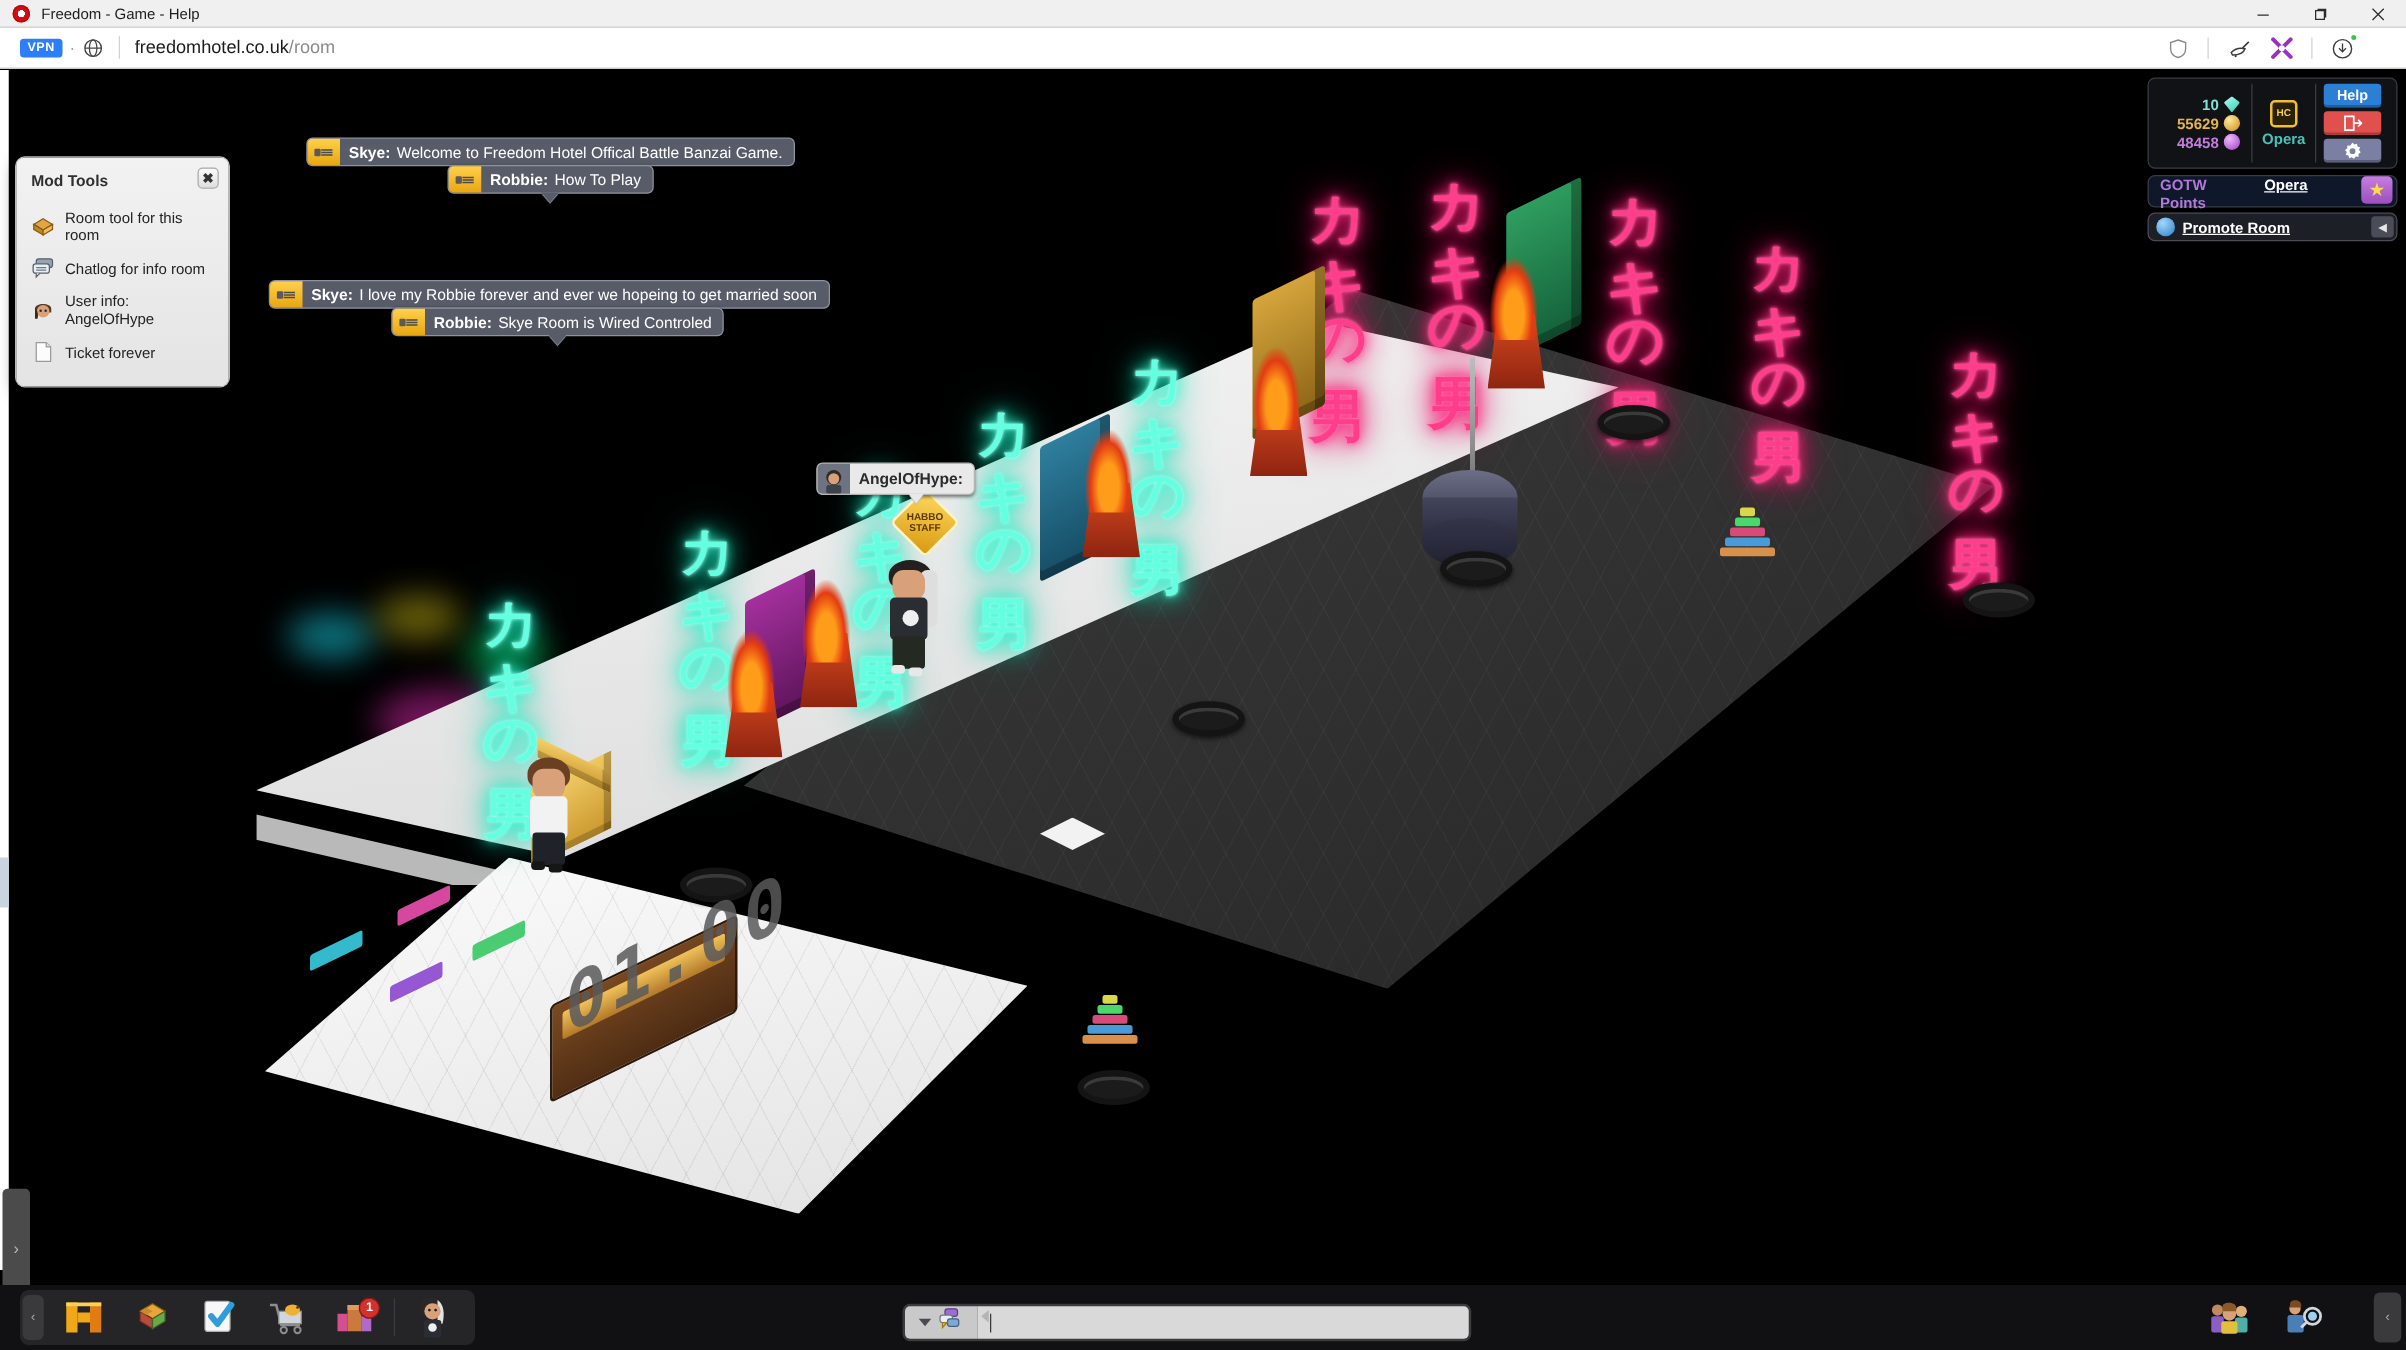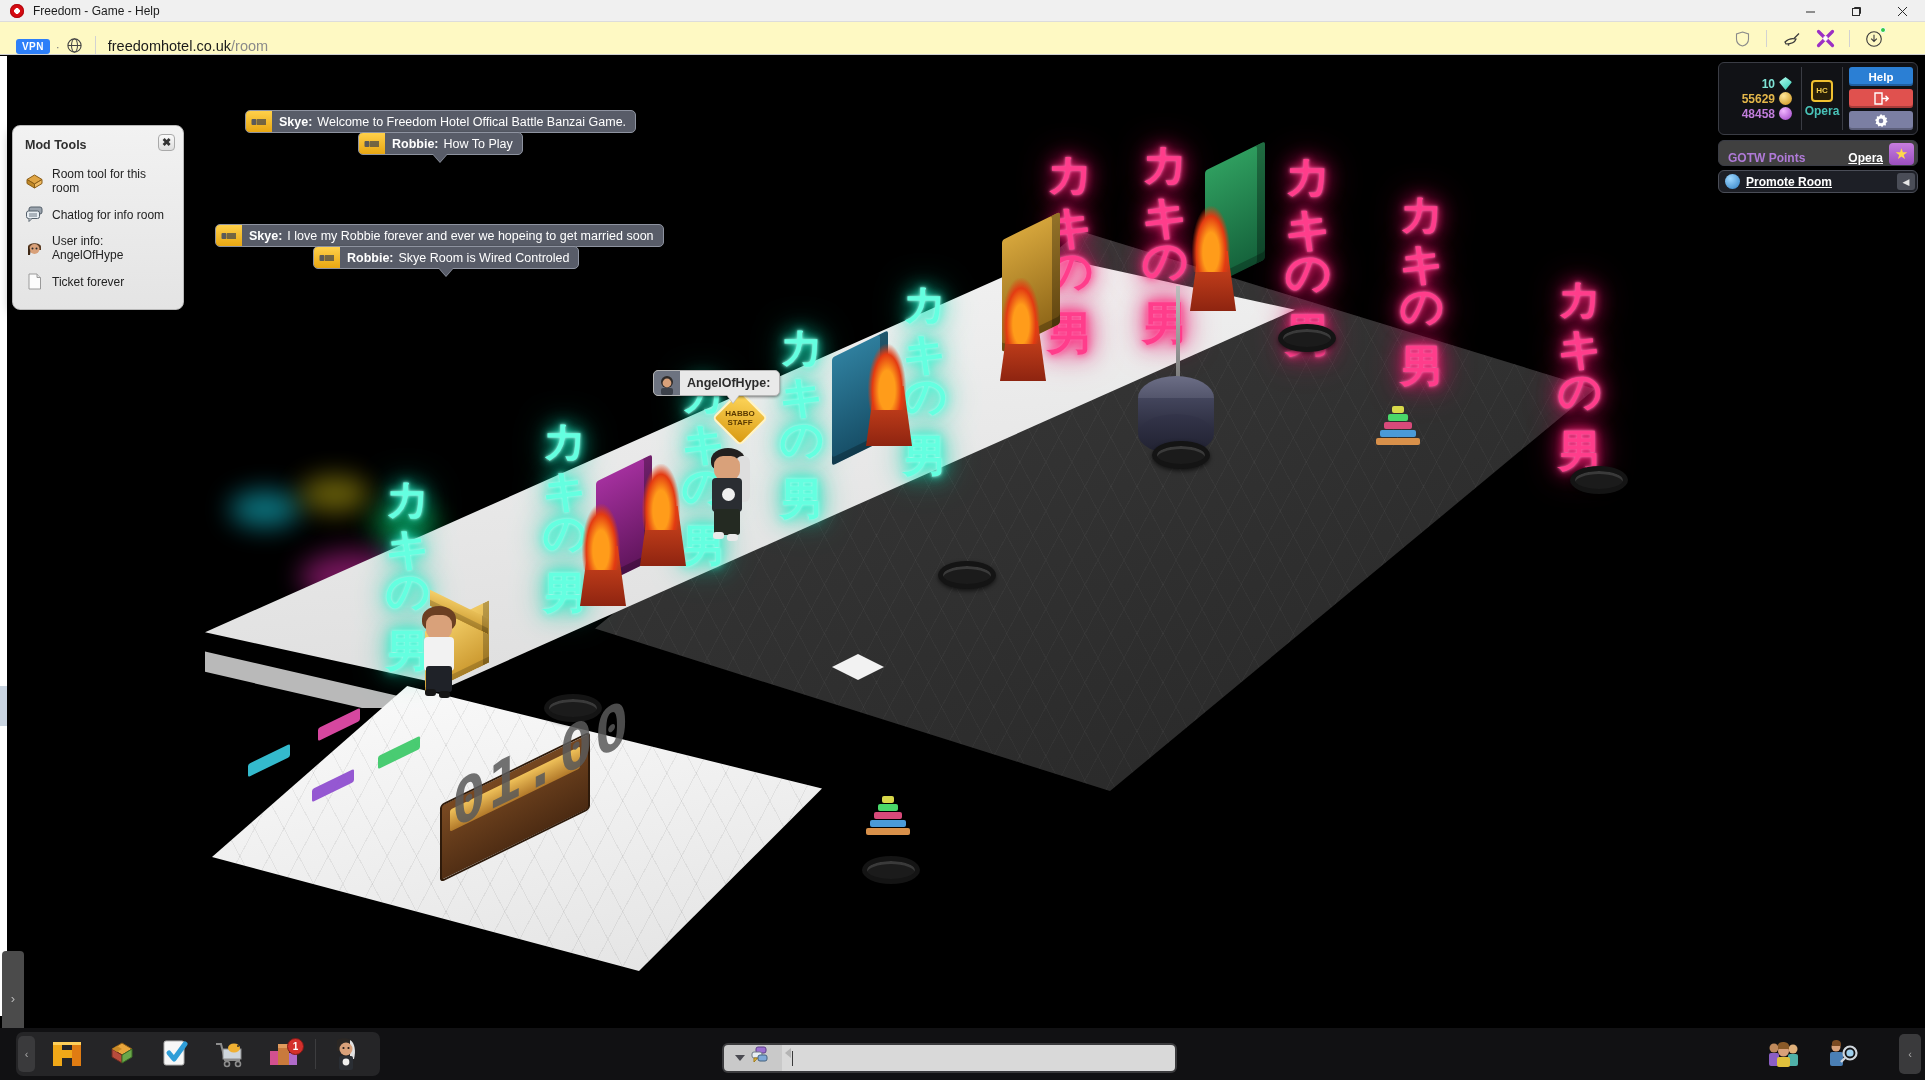--- a/index.html
+++ b/index.html
@@ -21,7 +21,7 @@
   .win-btn svg{ display:block; }
 
   .url-bar{
-    height:33px; background:#fef9c3; display:flex; align-items:flex-end;
+    height:33px; background:#ffffff; display:flex; align-items:center;
     border-bottom:1px solid #cfcfcf; position:relative;
   }
   .vpn-badge{ margin-left:16px; background:#2d7ff9; color:#fff; font-size:10px;

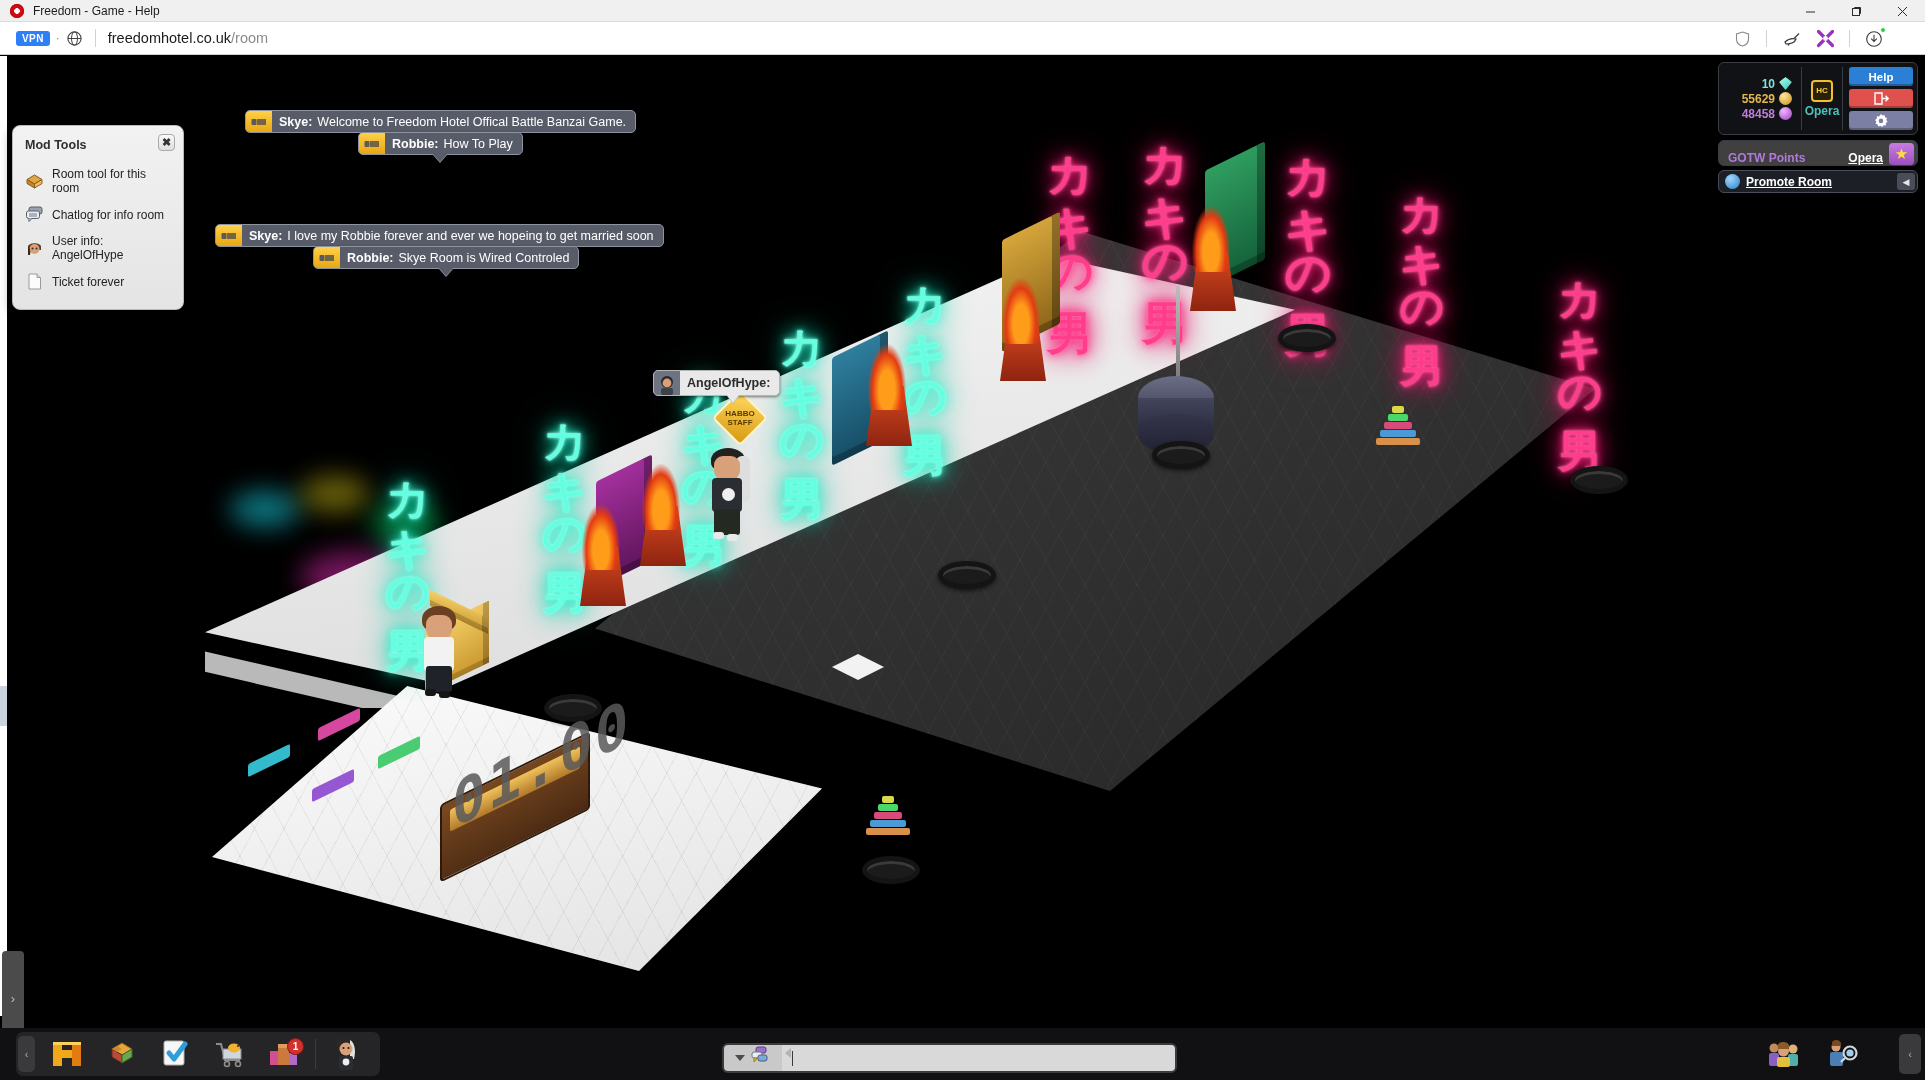--- a/index.html
+++ b/index.html
@@ -215,7 +215,7 @@
     display:flex;align-items:center;justify-content:center;}
   .hc-join{ font-size:12px; font-weight:bold; color:#49c2b8;}
   .hud-btns{ display:flex;flex-direction:column; gap:3px; padding-left:2px;}
-  .hud-btn{ width:64px;height:19px; border-radius:3px; display:flex;align-items:center;
+  .hud-btn{ width:46px;height:19px; border-radius:3px; display:flex;align-items:center;
     justify-content:center; font-size:11.5px; font-weight:bold; color:#fff;
     box-shadow:inset 0 -2px 0 rgba(0,0,0,.25); }
   .hud-gotw{ margin-top:5px; display:flex; align-items:flex-end; background:#404040;

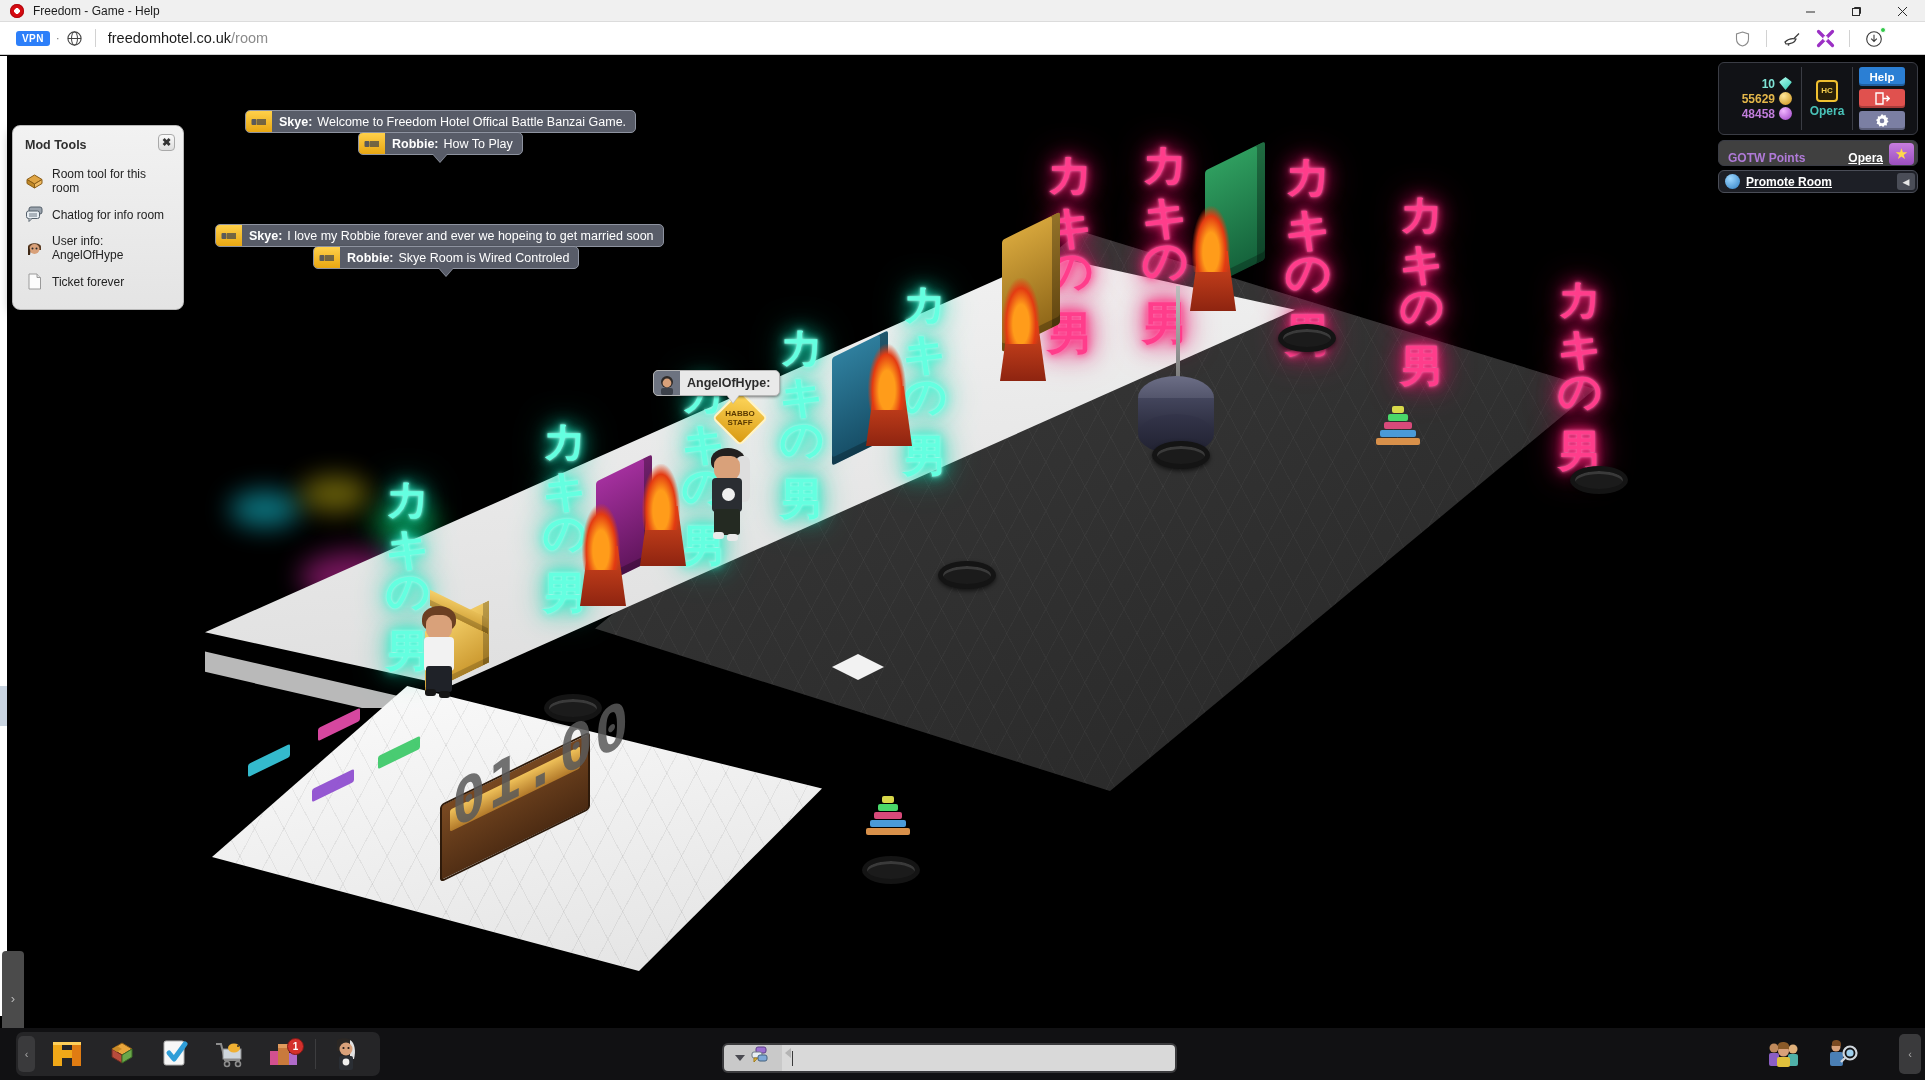--- a/index.html
+++ b/index.html
@@ -218,9 +218,9 @@
   .hud-btn{ width:46px;height:19px; border-radius:3px; display:flex;align-items:center;
     justify-content:center; font-size:11.5px; font-weight:bold; color:#fff;
     box-shadow:inset 0 -2px 0 rgba(0,0,0,.25); }
-  .hud-gotw{ margin-top:5px; display:flex; align-items:flex-end; background:#404040;
+  .hud-gotw{ margin-top:5px; display:flex; align-items:flex-start; background:#0f172a;
     border:1px solid #3a3c44; border-radius:6px; height:26px; padding:0 3px 0 9px;
-    position:relative; }
+    position:relative;gap:37px; }
   .hud-gotw .t{ font-size:12px;font-weight:bold;color:#b07ad8; flex:1;}
   .hud-gotw .info{ font-size:12px;font-weight:bold;color:#fff; text-decoration:underline;
     margin-right:6px;}

